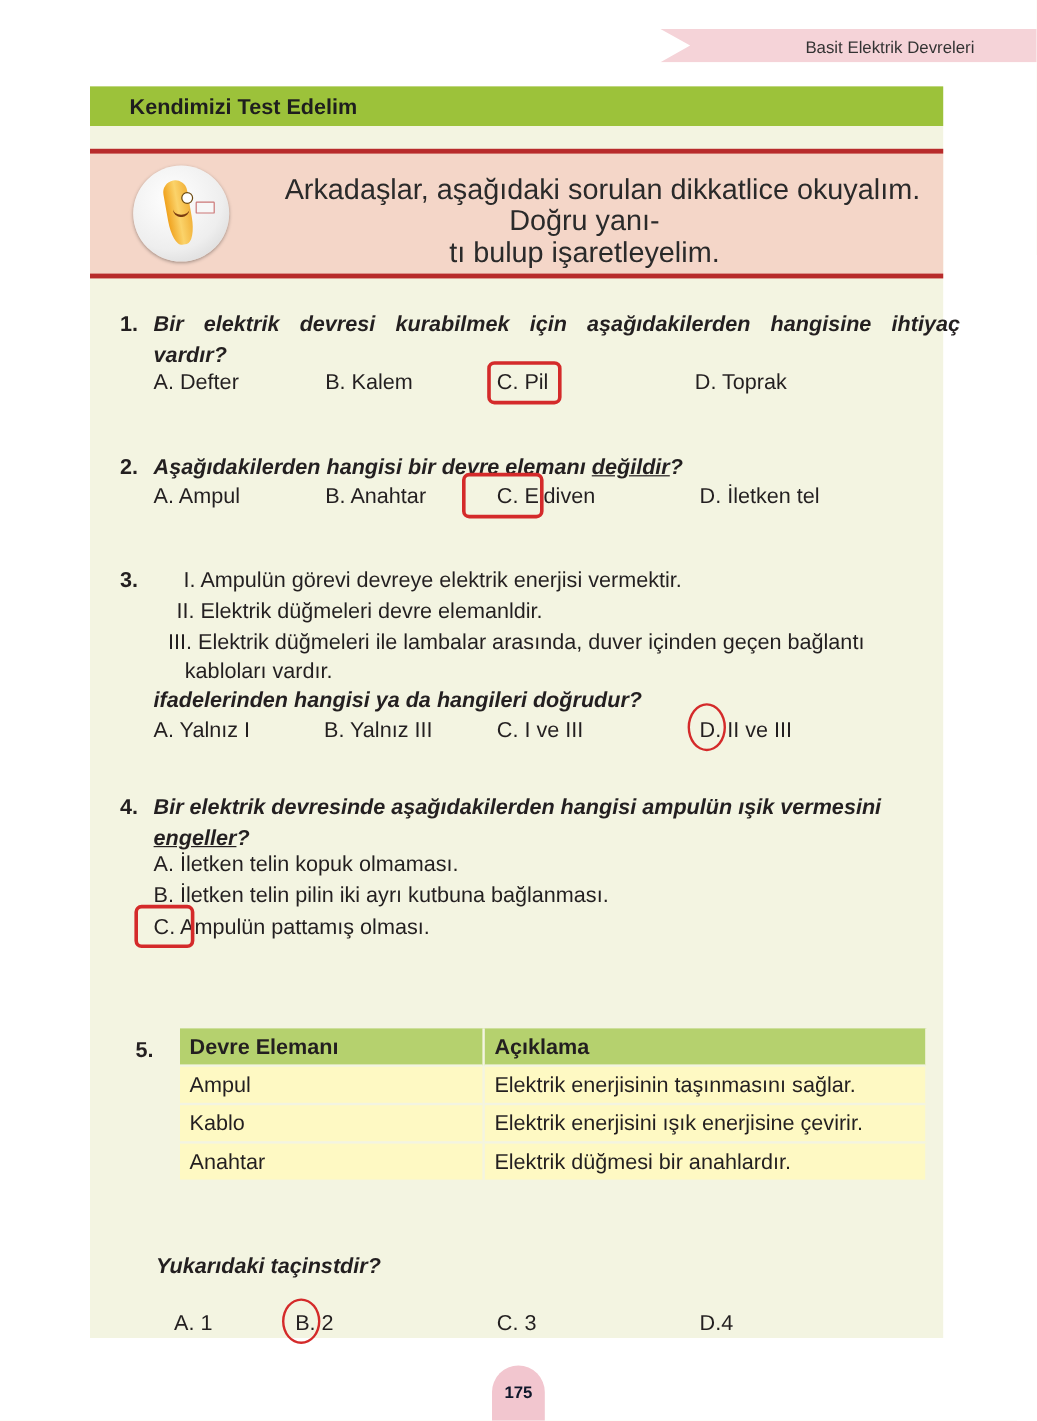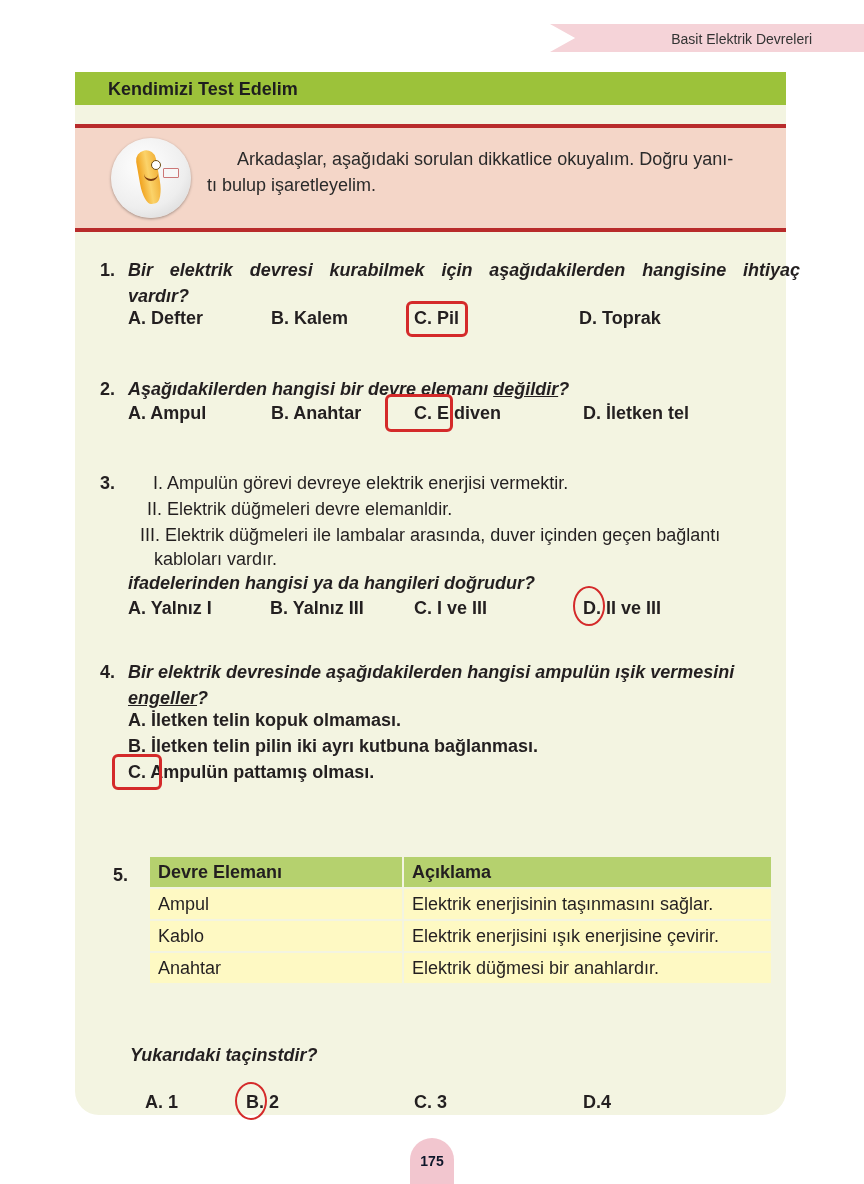--- a/index.html
+++ b/index.html
@@ -18,7 +18,6 @@
   .panel {
     position:absolute; left:75px; top:72px; width:711px; height:1043px;
     background:#f3f4e1;
-    border-radius:24px;
   }
   .test-header {
     position:absolute; left:0; top:0; width:711px; height:33px; background:#9cc23a;

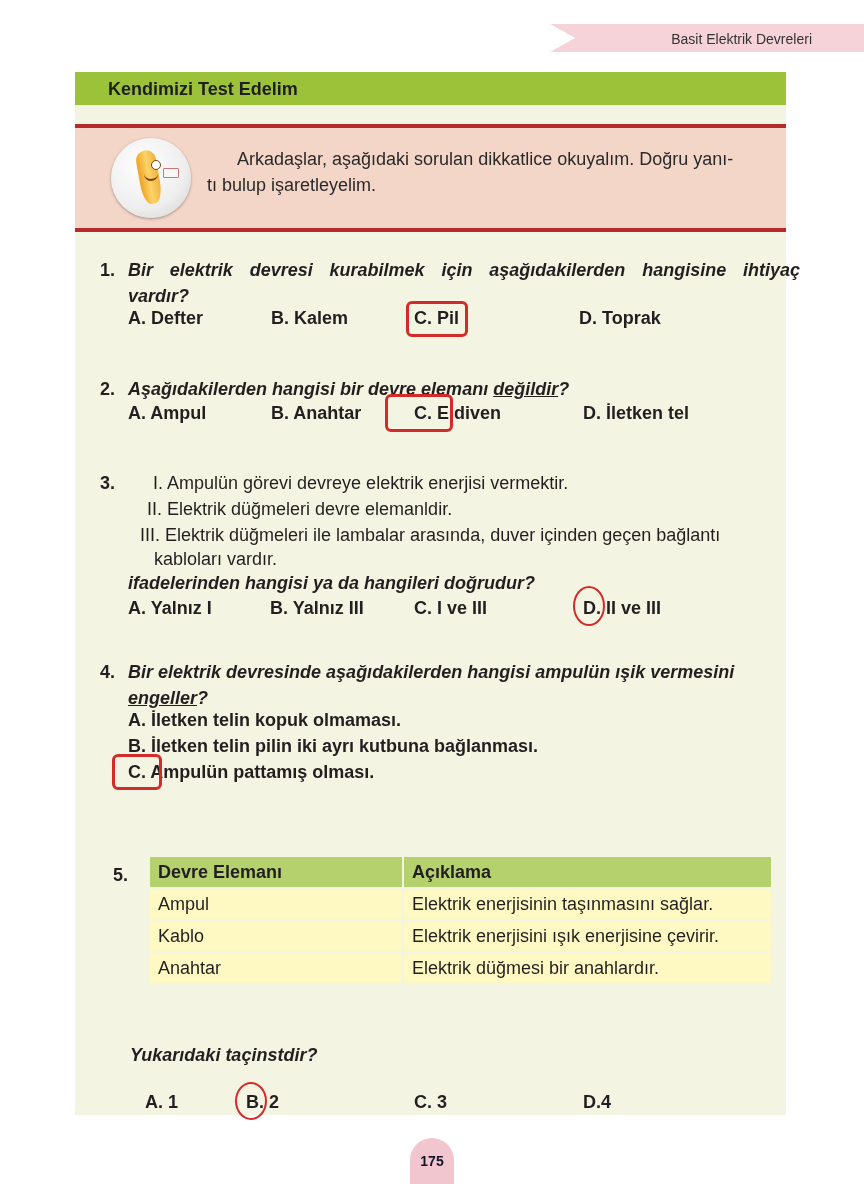--- a/index.html
+++ b/index.html
@@ -53,7 +53,7 @@
     border:1px solid #c77; border-radius:1px;
   }
   .intro-text {
-    position:absolute; left:132px; top:18px; width:560px; font-size:18px; line-height:26px; color:#2a2a2a;
+    position:absolute; left:132px; top:18px; width:560px; font-size:24px; line-height:26px; color:#2a2a2a;text-align:center;
   }
   .intro-text .indent { display:inline-block; width:30px; }
   .q { position:absolute; font-size:18px; line-height:26px; color:#231f20; }

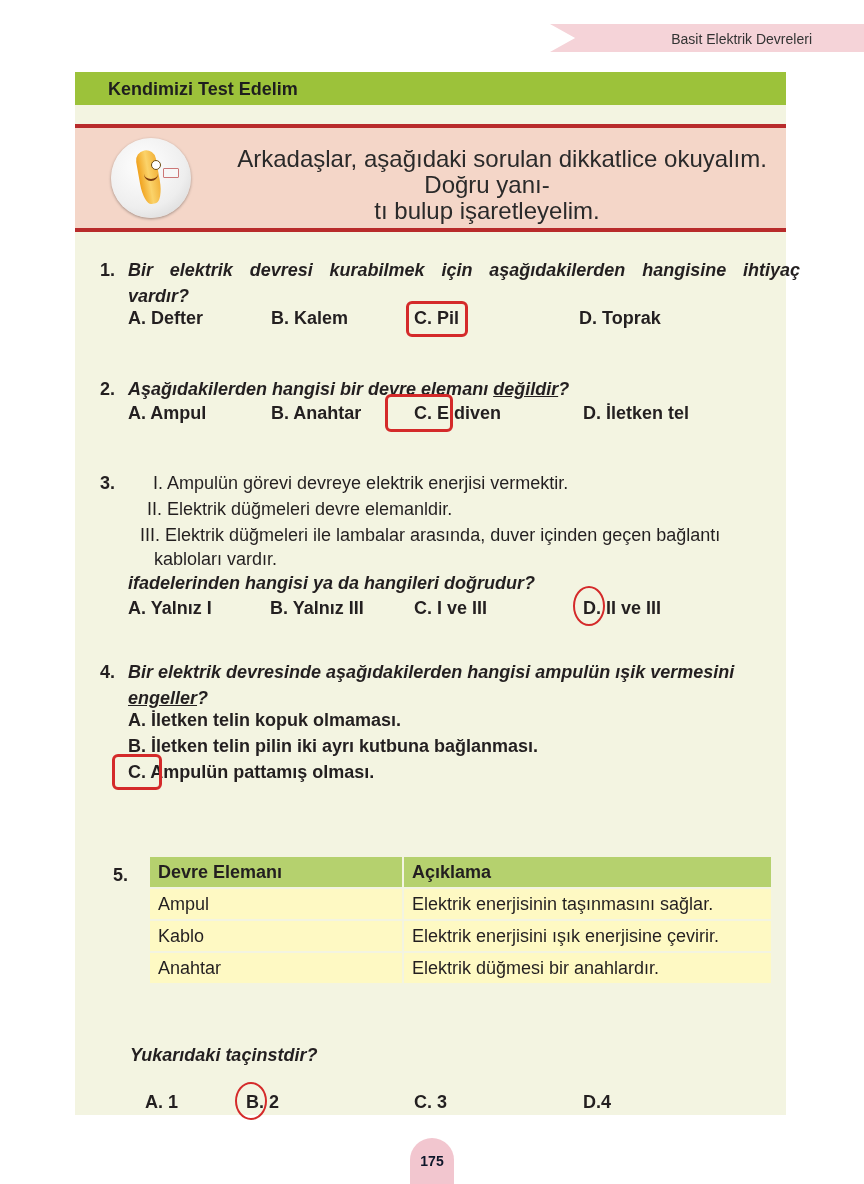--- a/index.html
+++ b/index.html
@@ -60,7 +60,7 @@
   .qnum { position:absolute; font-weight:bold; }
   .qtext { font-weight:bold;font-style:italic; }
   .u { text-decoration:underline; }
-  .opt { position:absolute; font-size:18px;font-weight:bold; }
+  .opt { position:absolute; font-size:18px; }
   .mark-box {
     position:absolute; border:3px solid #d42a2a; border-radius:6px; box-sizing:border-box;
   }

